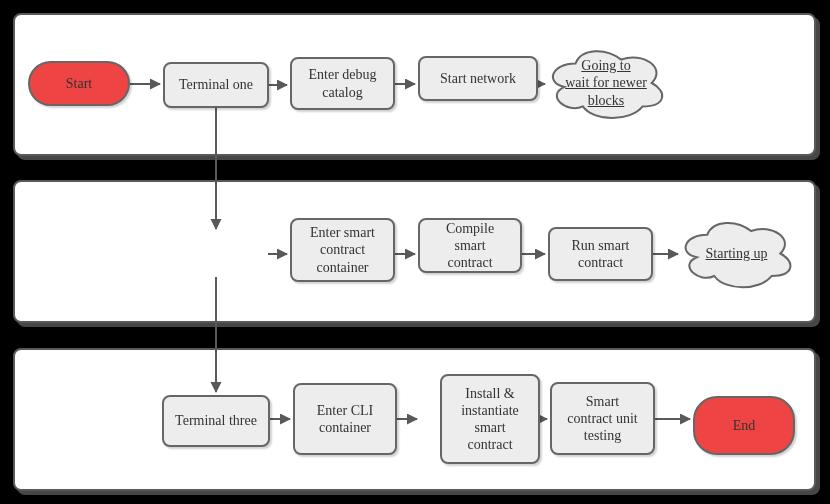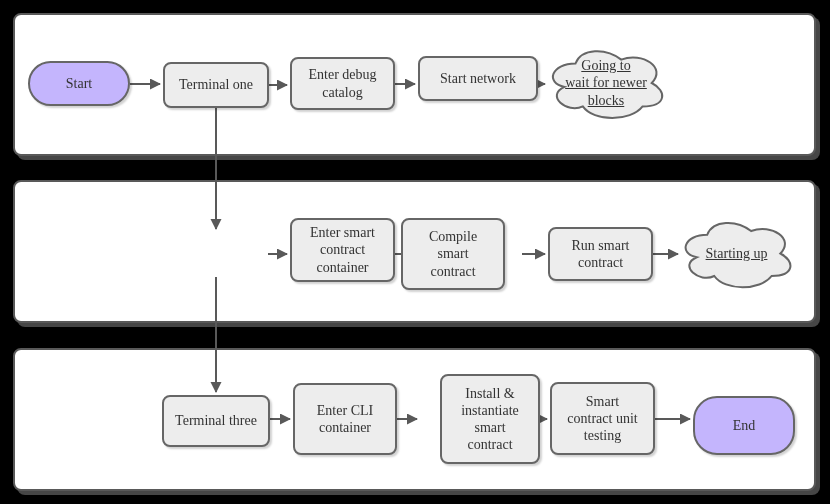--- a/index.html
+++ b/index.html
@@ -40,7 +40,7 @@
     box-shadow: 2px 2px 2px rgba(0,0,0,0.18);
   }
   .terminator {
-    background: #c4b5fd;
+    background: #ef4444;
     border: 2px solid #666666;
     border-radius: 24px;
     box-shadow: 2px 2px 2px rgba(0,0,0,0.18);

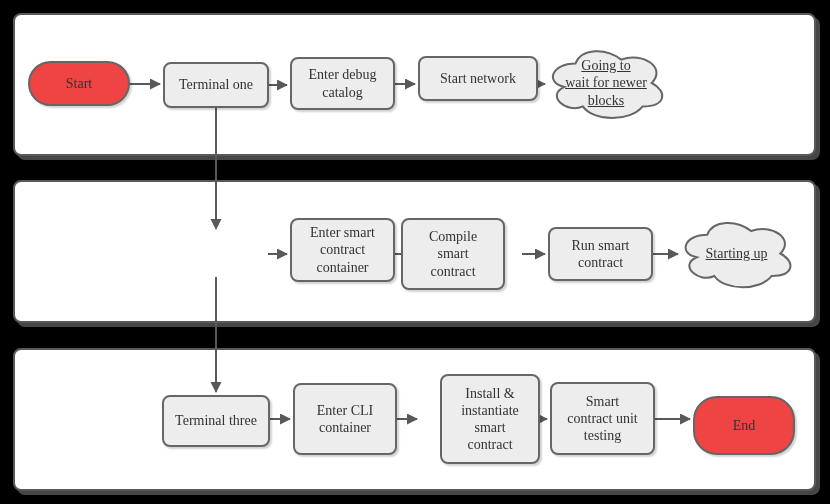--- a/index.html
+++ b/index.html
@@ -128,7 +128,7 @@
 contract
 container</span>
   </div>
-  <div class="node process" style="left:401px;top:218px;width:104px;height:72px">
+  <div class="node process" style="left:418px;top:218px;width:104px;height:55px">
     <span class="label">Compile
 smart
 contract</span>

